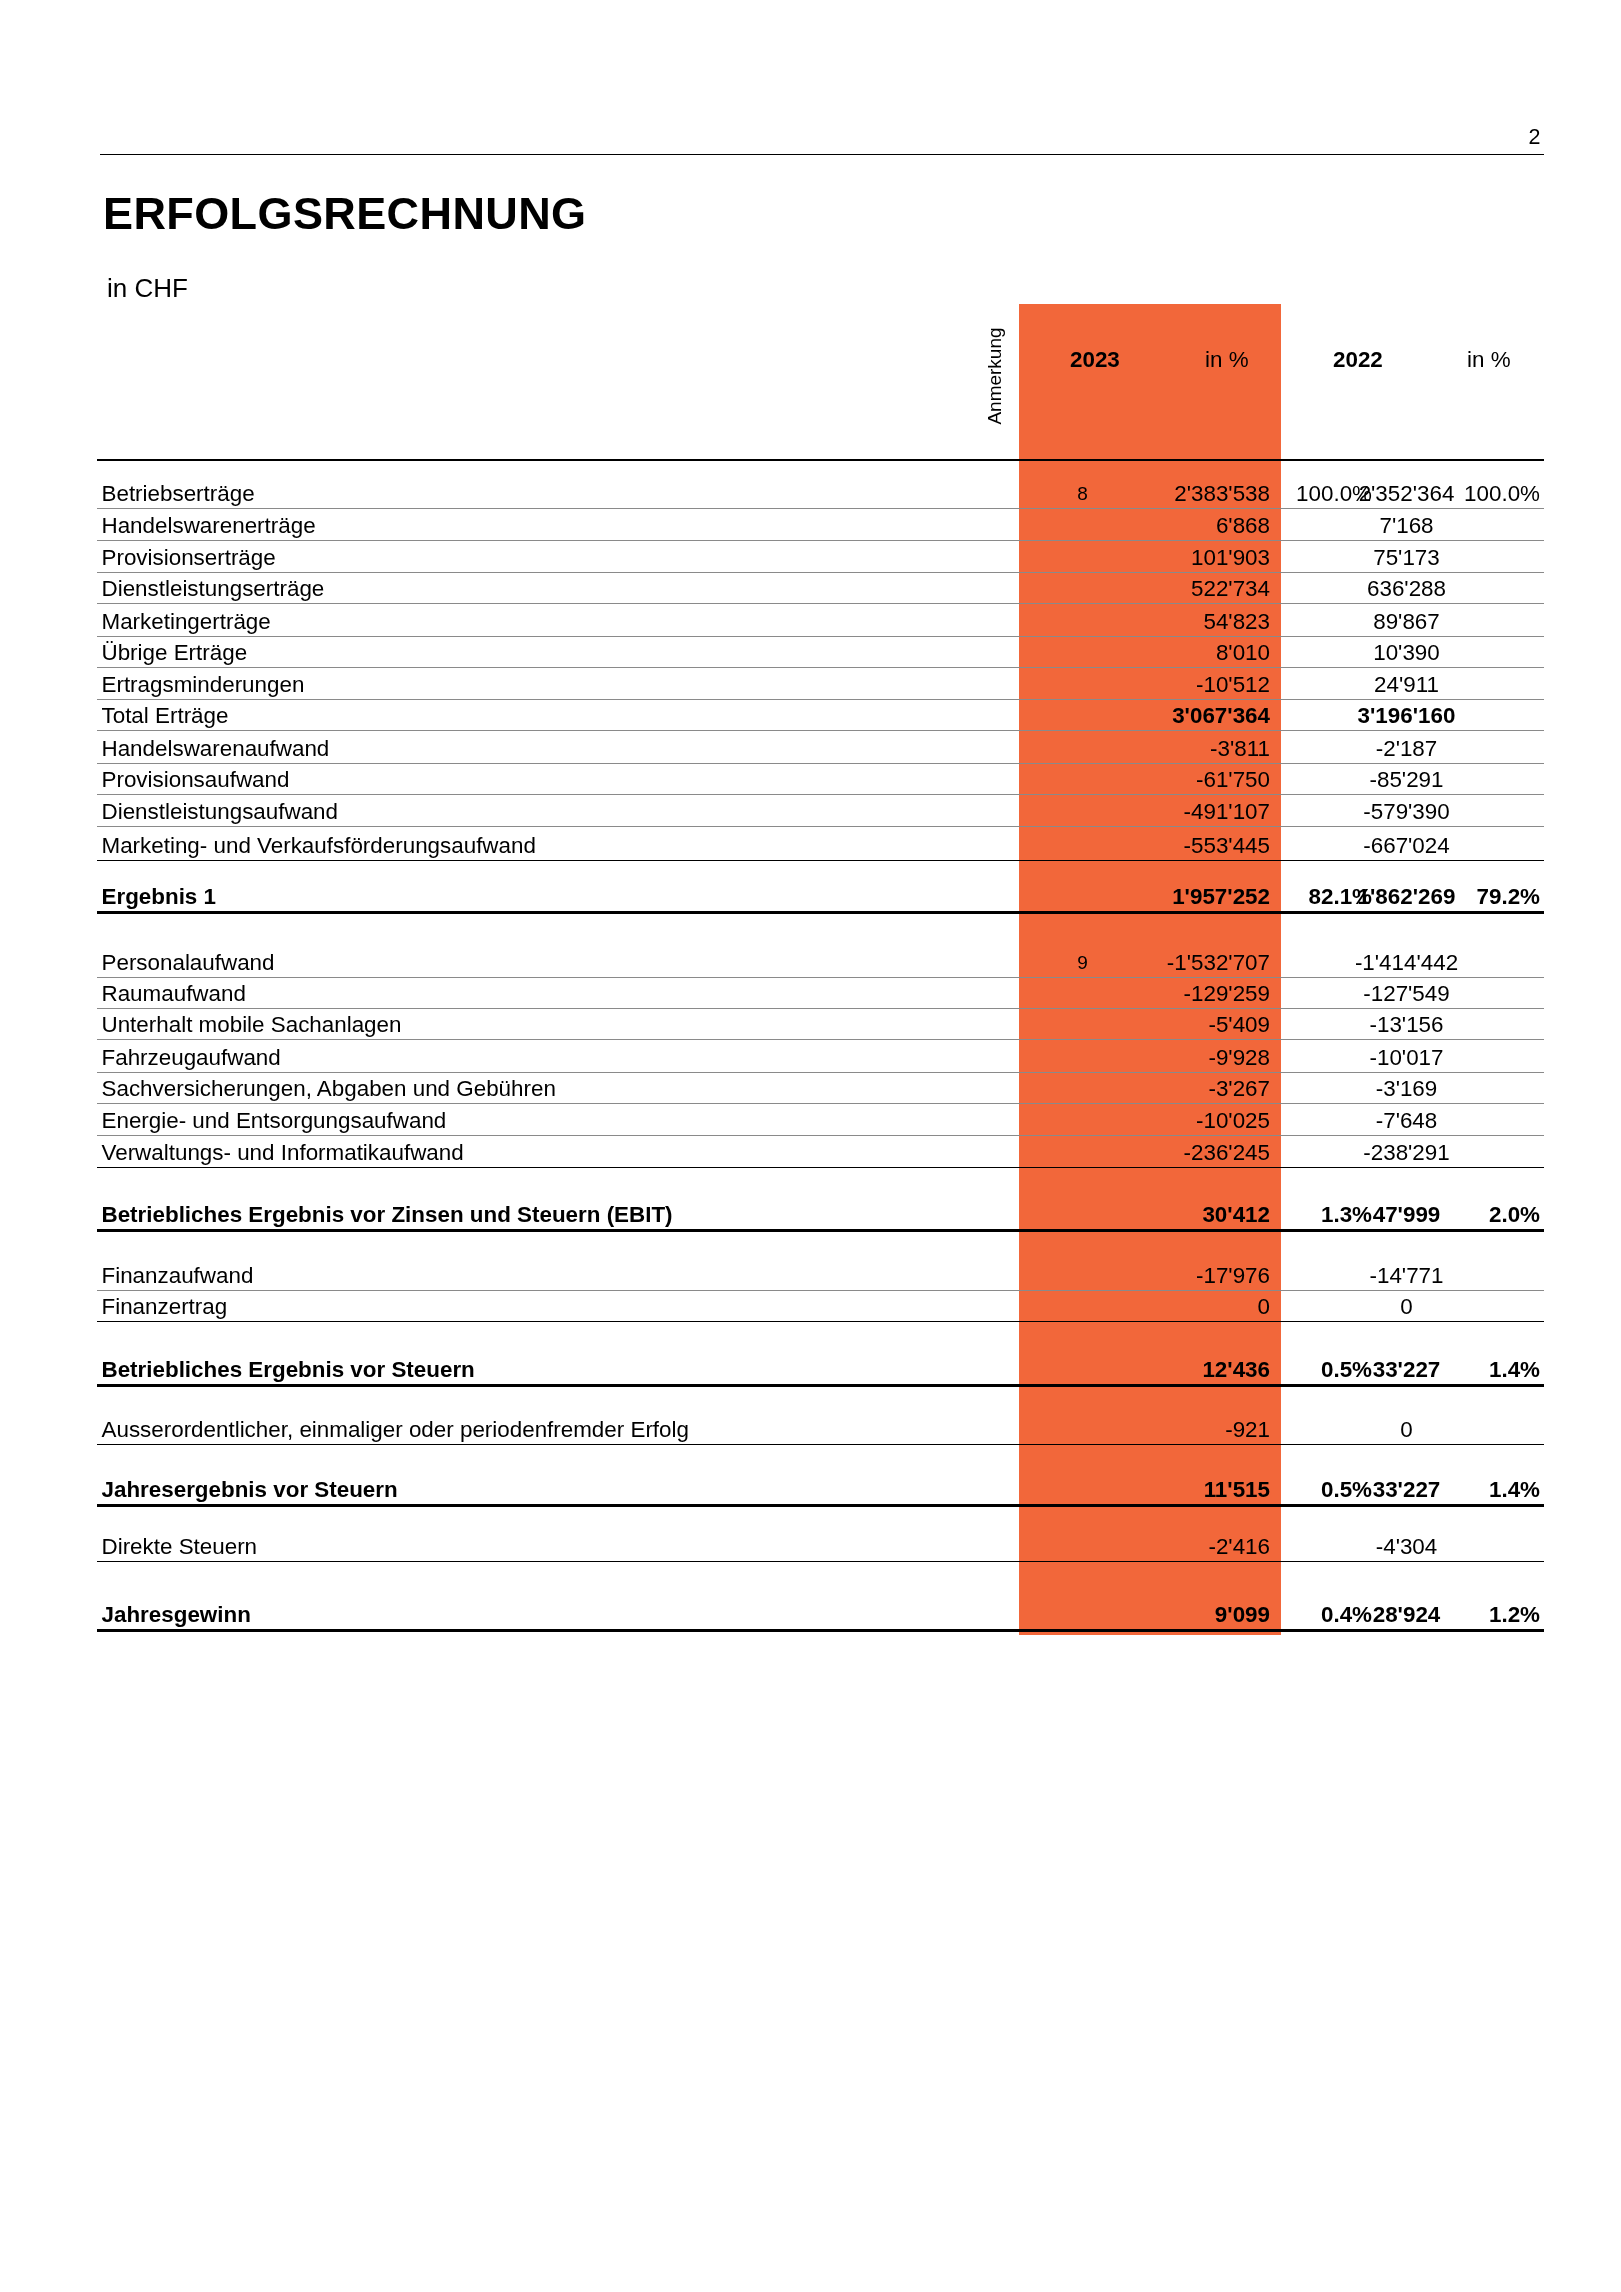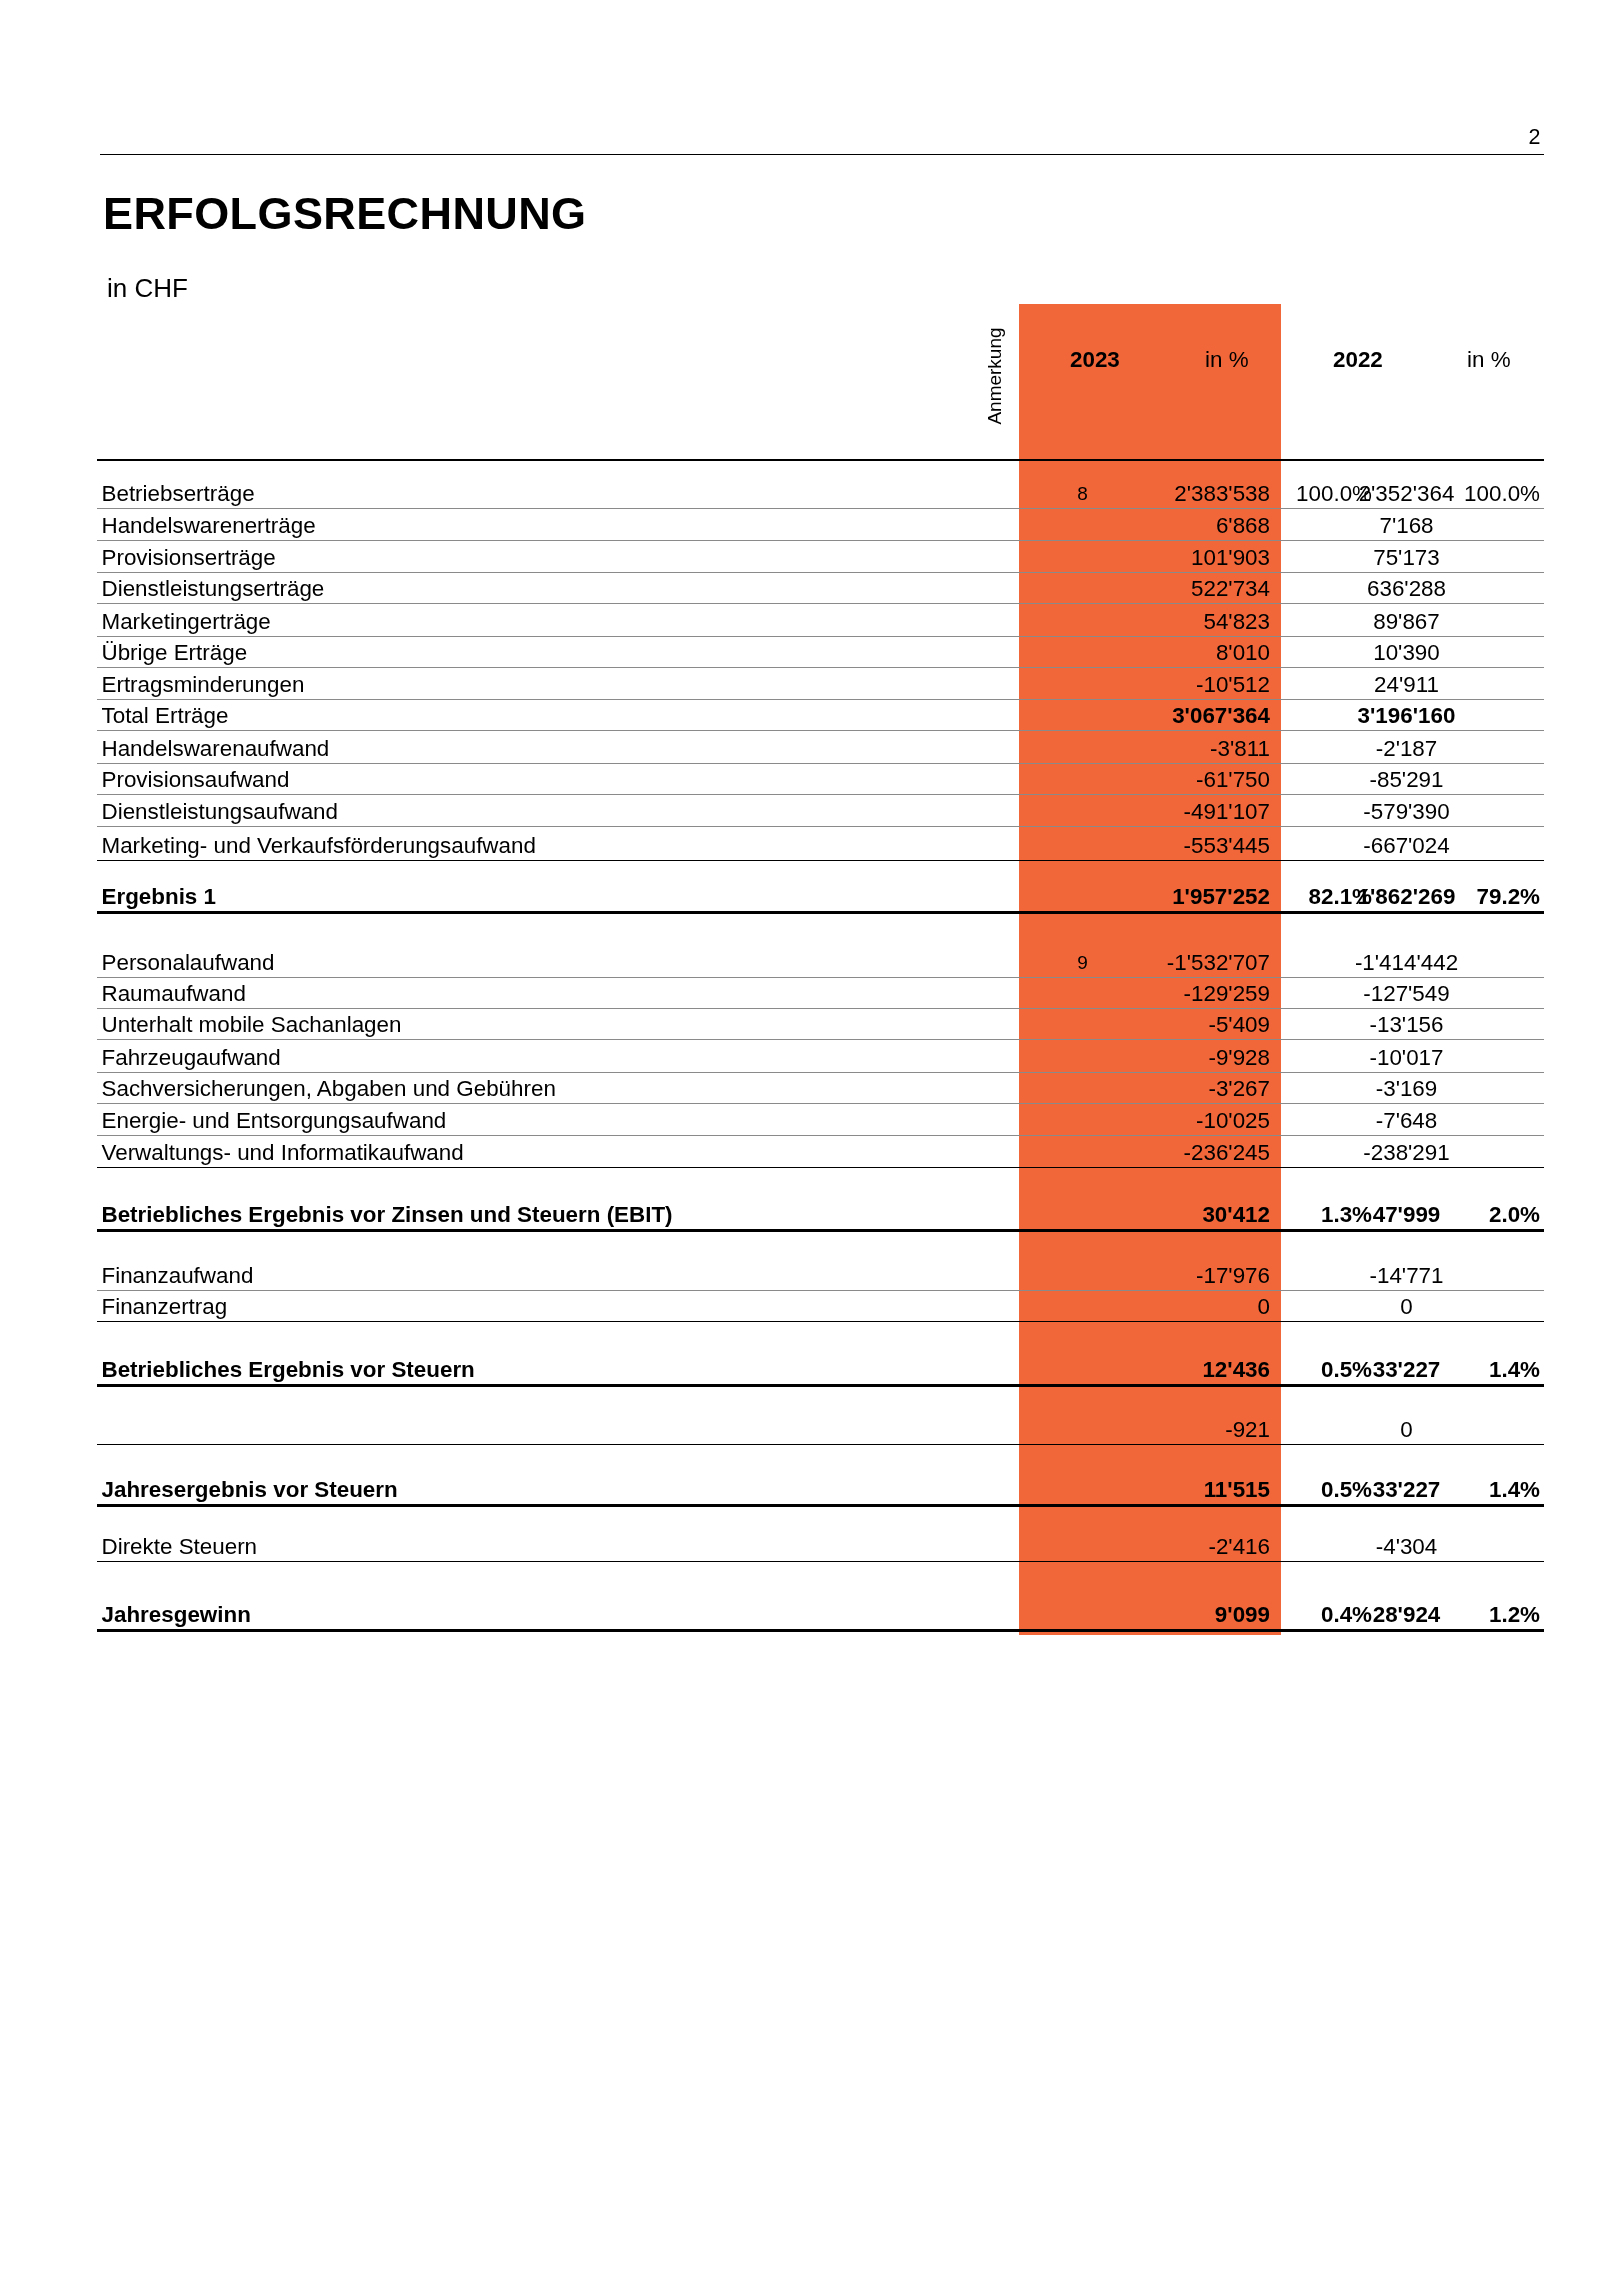--- a/index.html
+++ b/index.html
@@ -190,6 +190,7 @@
   </div>
 
 <div class="row b-mid" style="top:1413px">
+    <span class="lbl">Ausserordentlicher, einmaliger oder periodenfremder Erfolg</span>
     <span class="c23">-921</span>
     <span class="c22">0</span>
   </div>

